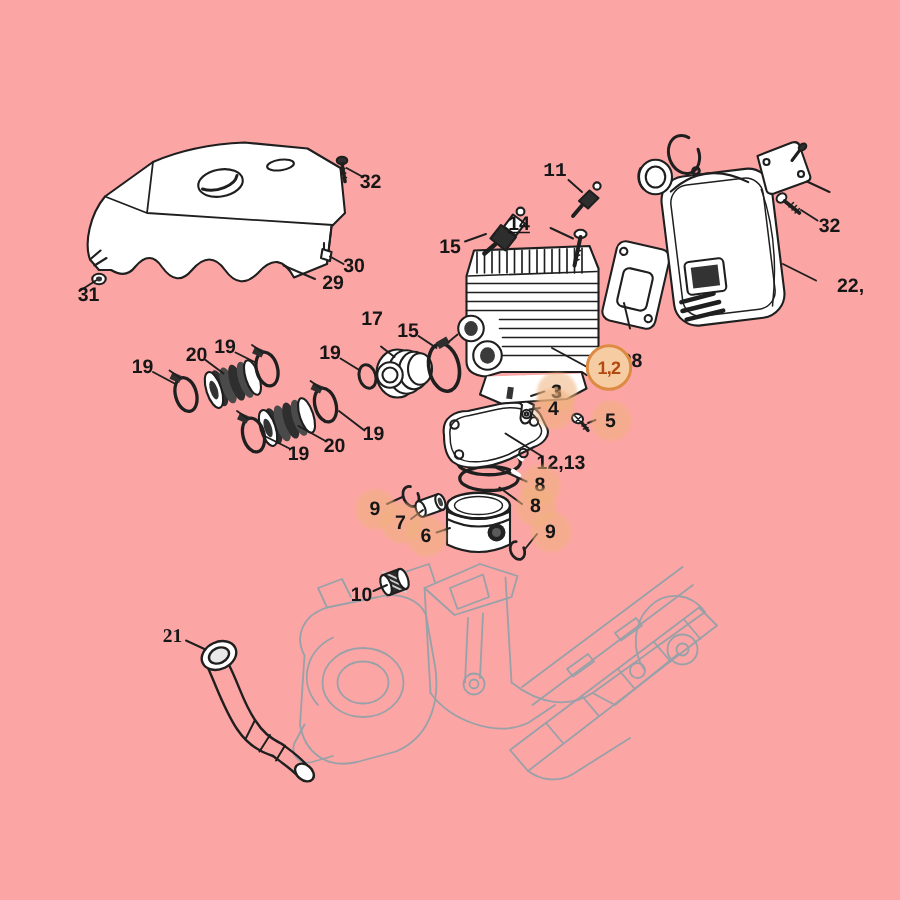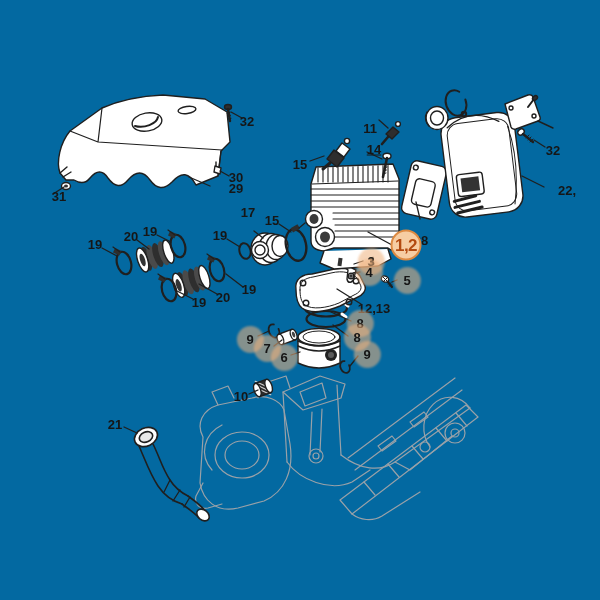--- a/index.html
+++ b/index.html
@@ -3,7 +3,7 @@
 <meta charset="utf-8">
 <style>
   html,body{margin:0;padding:0;background:#ffffff;}
-  .stage{position:relative;width:600px;height:600px;background:#0369a1;overflow:hidden;
+  .stage{position:relative;width:600px;height:600px;background:#fca5a5;overflow:hidden;
          font-family:"Liberation Sans",sans-serif;}
   .stage svg{position:absolute;left:0;top:0;z-index:1;}
   #callout-layer{position:absolute;left:0;top:0;width:600px;height:600px;z-index:2;}

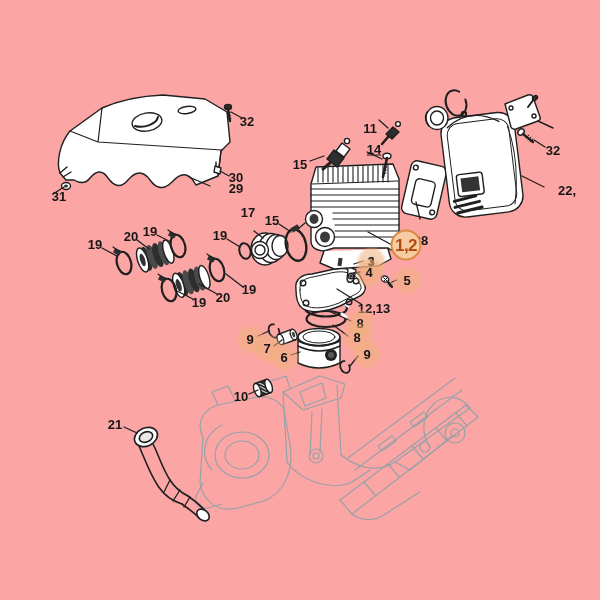--- a/index.html
+++ b/index.html
@@ -322,7 +322,7 @@
       <div class="callout none" style="left: 300px; top: 164px; color: rgb(22, 22, 22);">
         <span class="num">15</span>
       </div>
-      <div class="callout none" style="left: 370px; top: 128px; color: rgb(22, 22, 22);">
+      <div class="callout none" style="left: 370px; top: 114px; color: rgb(22, 22, 22); font-family: Liberation Mono, monospace;">
         <span class="num">11</span>
       </div>
       <div class="callout none" style="left: 374px; top: 149px; color: rgb(22, 22, 22); text-decoration: underline;">

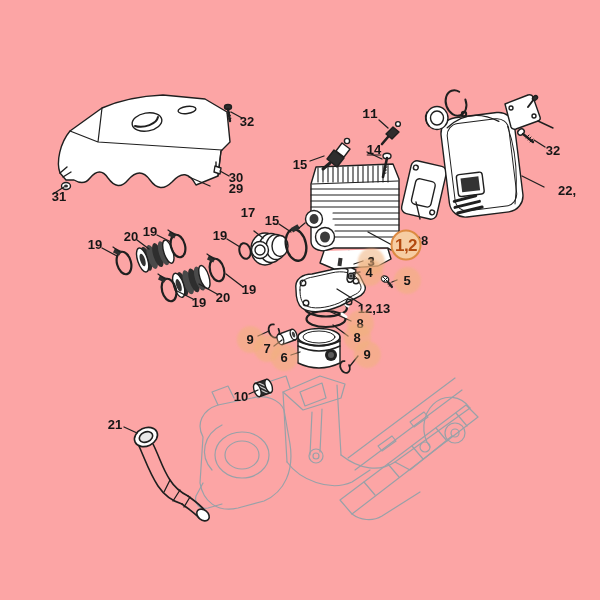--- a/index.html
+++ b/index.html
@@ -325,7 +325,7 @@
       <div class="callout none" style="left: 370px; top: 114px; color: rgb(22, 22, 22); font-family: Liberation Mono, monospace;">
         <span class="num">11</span>
       </div>
-      <div class="callout none" style="left: 374px; top: 149px; color: rgb(22, 22, 22); text-decoration: underline;">
+      <div class="callout none" style="left: 346px; top: 149px; color: rgb(22, 22, 22); text-decoration: underline;">
         <span class="num">14</span>
       </div>
       <div class="callout none" style="left: 421px; top: 240px; color: rgb(22, 22, 22);">

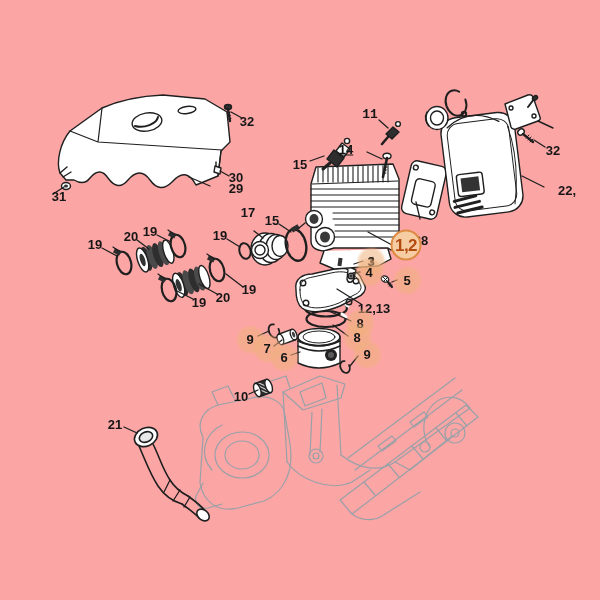--- a/index.html
+++ b/index.html
@@ -313,7 +313,7 @@
       <div class="callout none" style="left: 236px; top: 177px; color: rgb(22, 22, 22);">
         <span class="num">30</span>
       </div>
-      <div class="callout none" style="left: 236px; top: 188px; color: rgb(22, 22, 22); align-items: flex-end;">
+      <div class="callout none" style="left: 222px; top: 188px; color: rgb(22, 22, 22); align-items: flex-end;">
         <span class="num">29</span>
       </div>
       <div class="callout none" style="left: 42px; top: 196px; color: rgb(22, 22, 22); margin-left: 17px;">

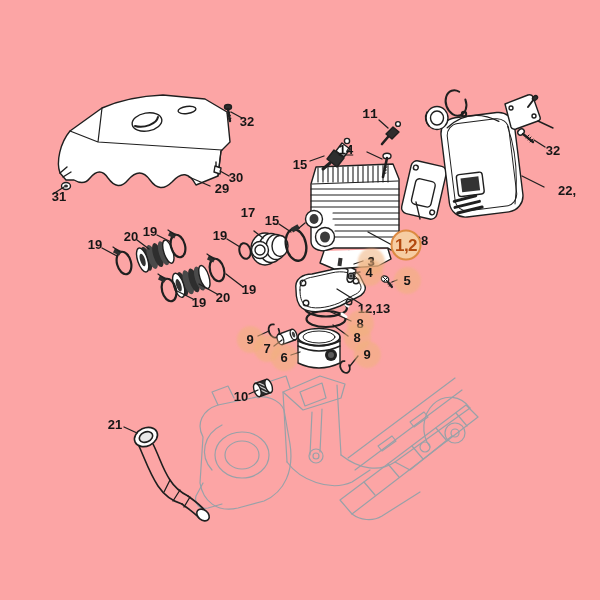--- a/index.html
+++ b/index.html
@@ -17,7 +17,7 @@
            background:var(--hl,#f0b27d);opacity:.55;filter:blur(1.2px);z-index:1;}
   .callout.ring{width:27px;height:27px;border-radius:50%;
            background:var(--hlfill,#f6cda3);border:2px solid var(--hlring,#dd8a42);
-           font-size:17px;letter-spacing:-.5px;color:var(--hltext,#b34a10);}
+           font-size:12px;letter-spacing:-.5px;color:var(--hltext,#b34a10);}
 </style>
 </head>
 <body>

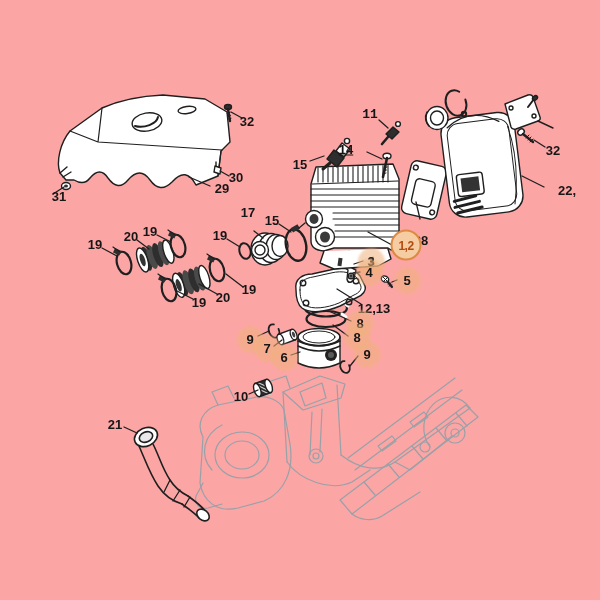--- a/index.html
+++ b/index.html
@@ -400,7 +400,7 @@
       <div class="callout none" style="left: 241px; top: 396px; color: rgb(22, 22, 22);">
         <span class="num">10</span>
       </div>
-      <div class="callout none" style="left: 115px; top: 424px; color: rgb(22, 22, 22);">
+      <div class="callout none" style="left: 115px; top: 424px; color: rgb(22, 22, 22); font-family: Liberation Serif, serif;">
         <span class="num">21</span>
       </div>
     </div>

